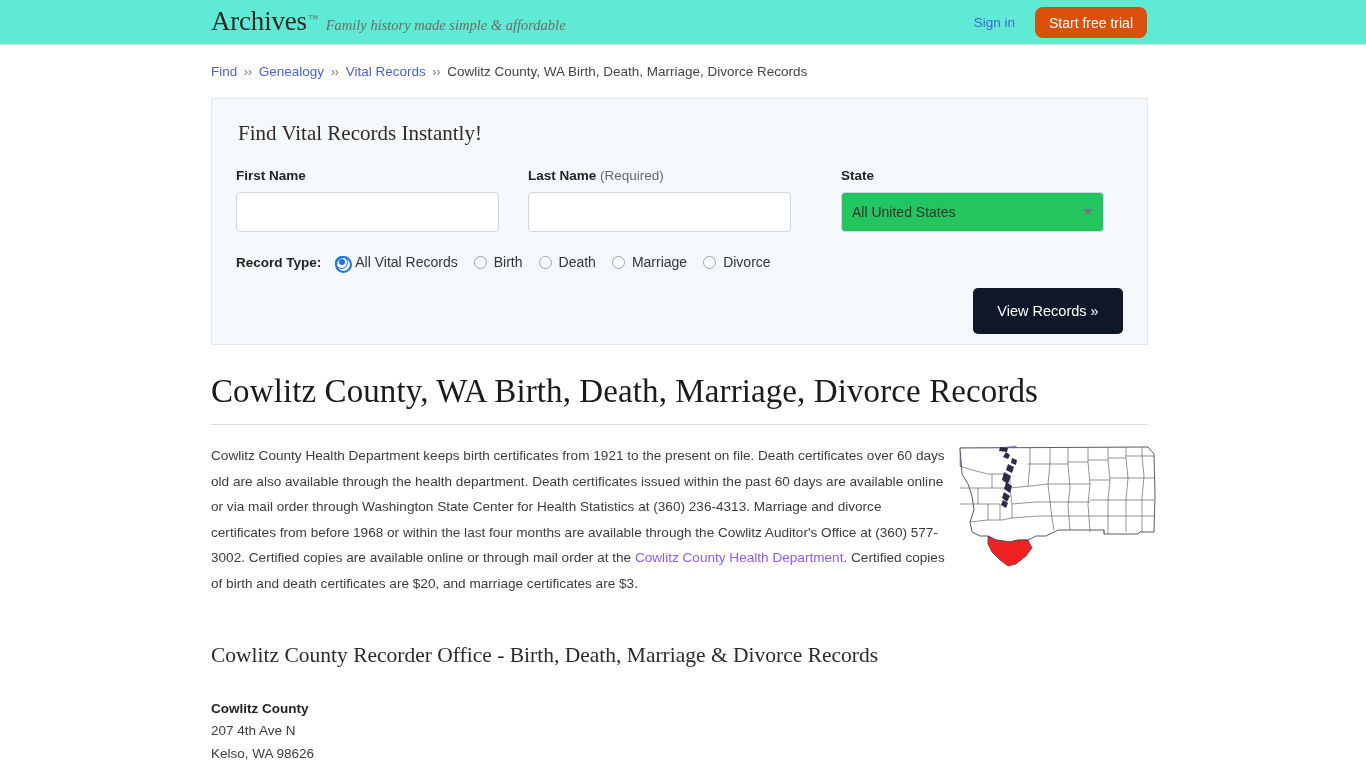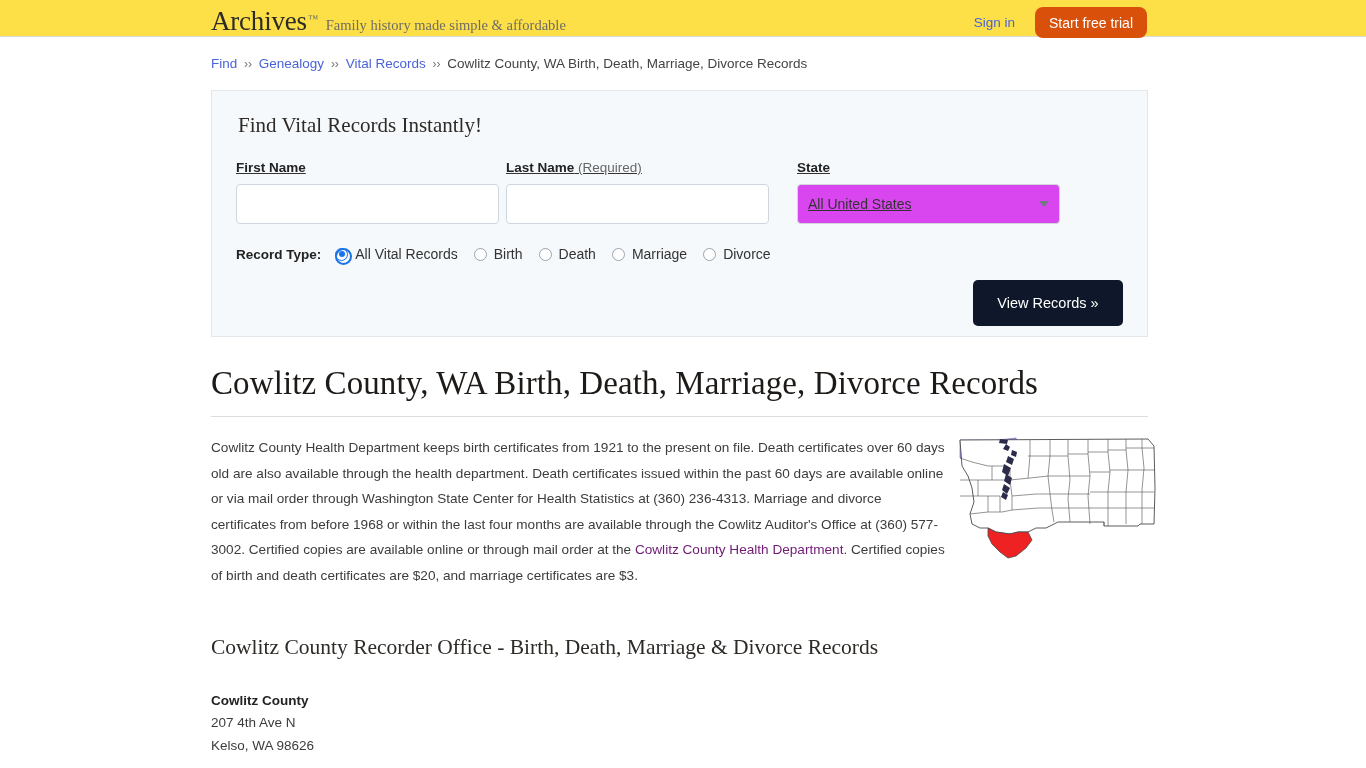--- a/index.html
+++ b/index.html
@@ -16,8 +16,8 @@
 
   
   .site-header {
-    height: 37px;
-    background: #fde047;
+    height: 45px;
+    background: #5eead4;
     border-bottom: 1px solid #dcdcd6;
     position: relative;
   }

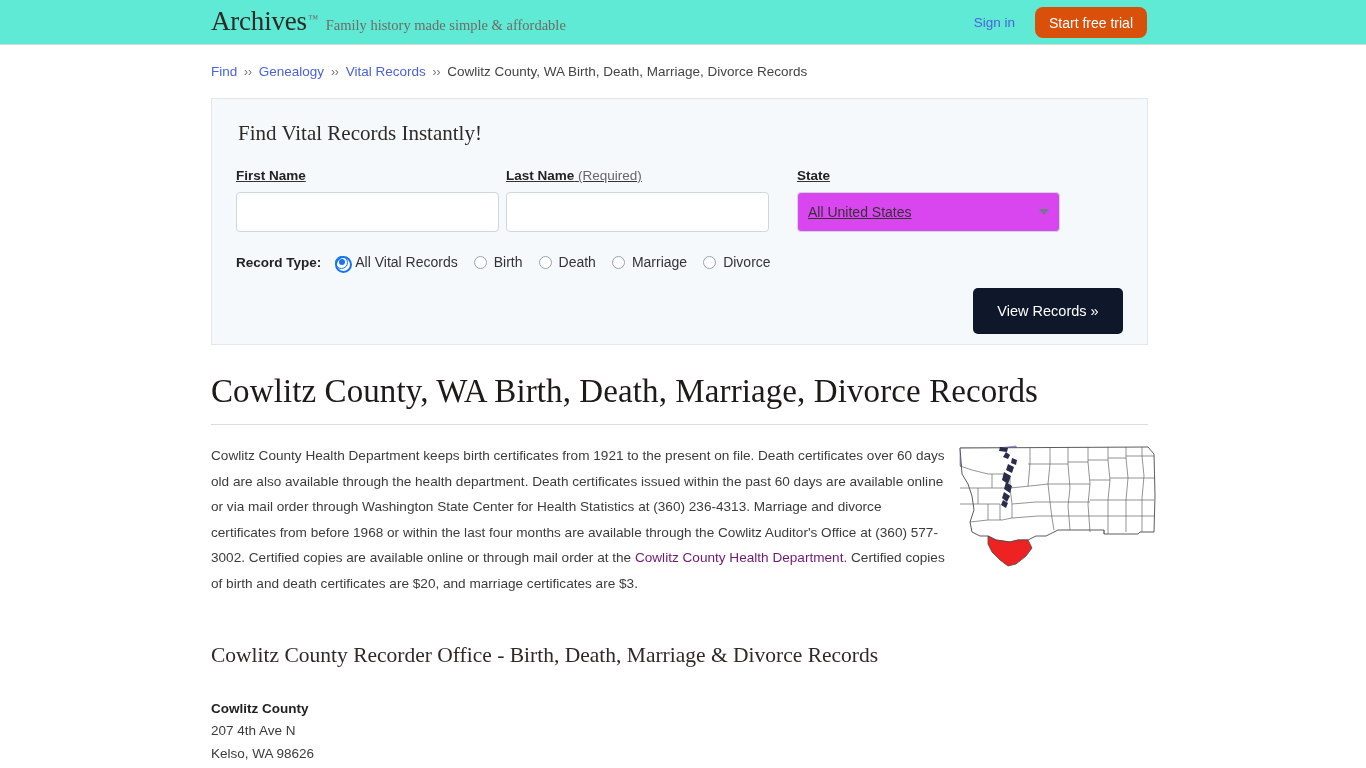--- a/index.html
+++ b/index.html
@@ -52,6 +52,7 @@
   }
   .brand-tagline {
     font-family: "Liberation Serif", serif;
+    font-style: italic;
     font-size: 14.5px;
     color: #6f6c66;
     margin-left: 9px;

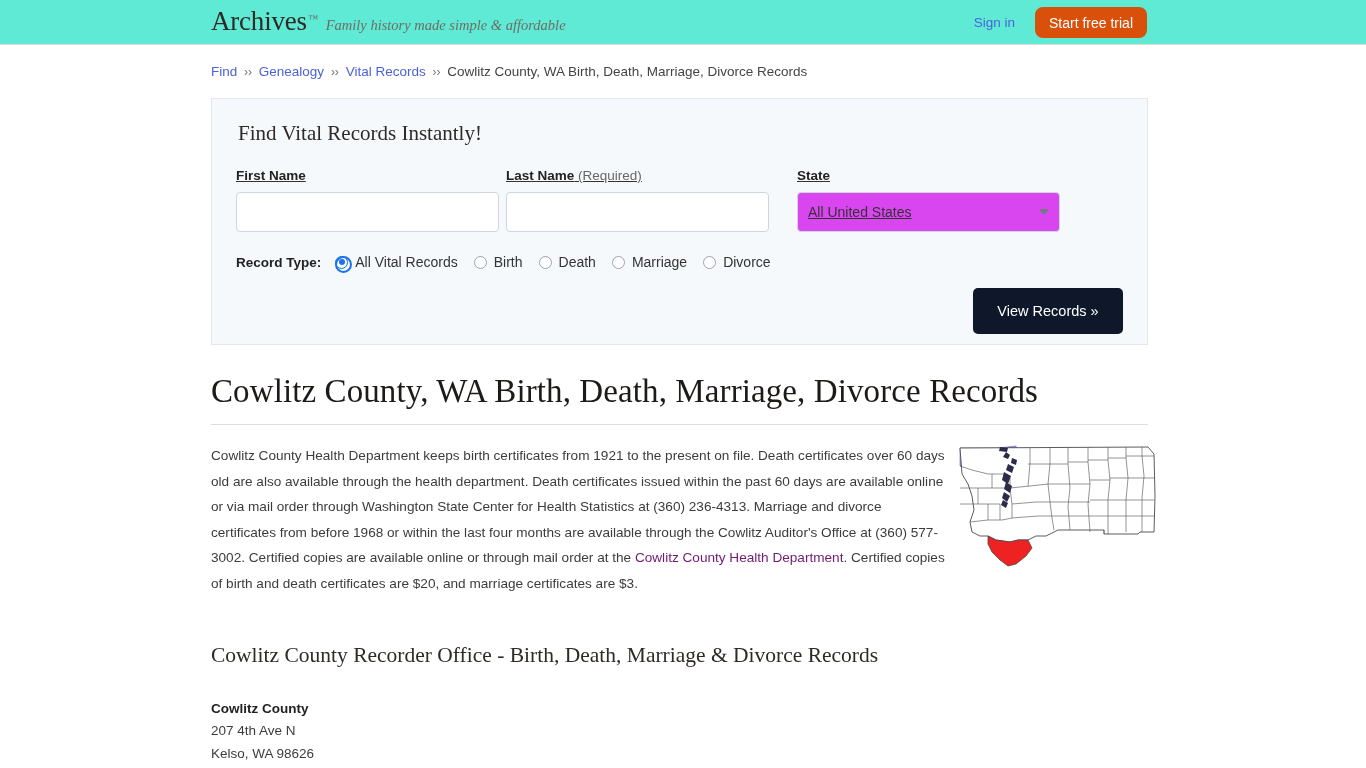--- a/index.html
+++ b/index.html
@@ -136,8 +136,7 @@
   }
   .field-row {
     display: flex;
-    gap: 7px;
-    text-decoration: underline;
+    gap: 29px;
   }
   .field {
     position: relative;

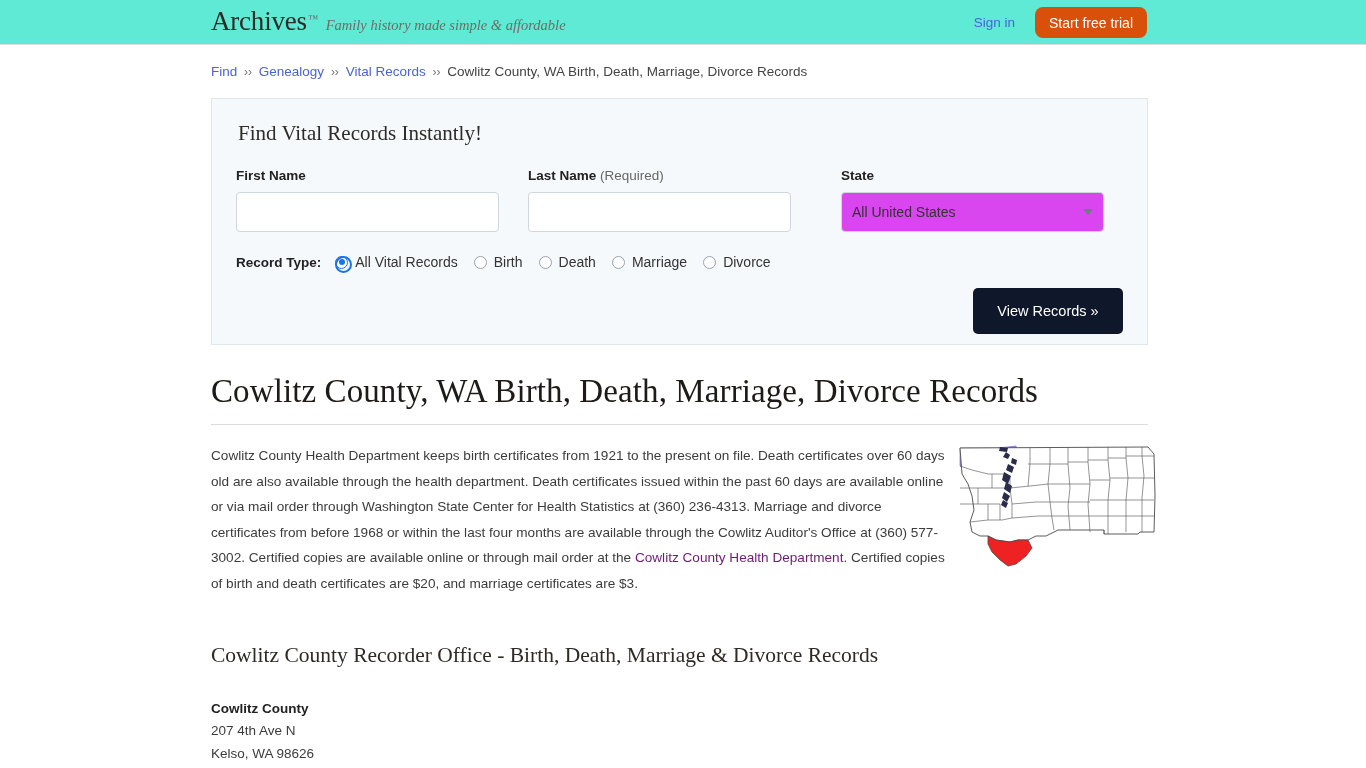--- a/index.html
+++ b/index.html
@@ -177,7 +177,7 @@
     height: 40px;
     border: 1px solid #cfd6dd;
     border-radius: 4px;
-    background: #d946ef;
+    background: #22c55e;
     padding: 0 28px 0 10px;
     font-size: 14px;
     color: #333333;

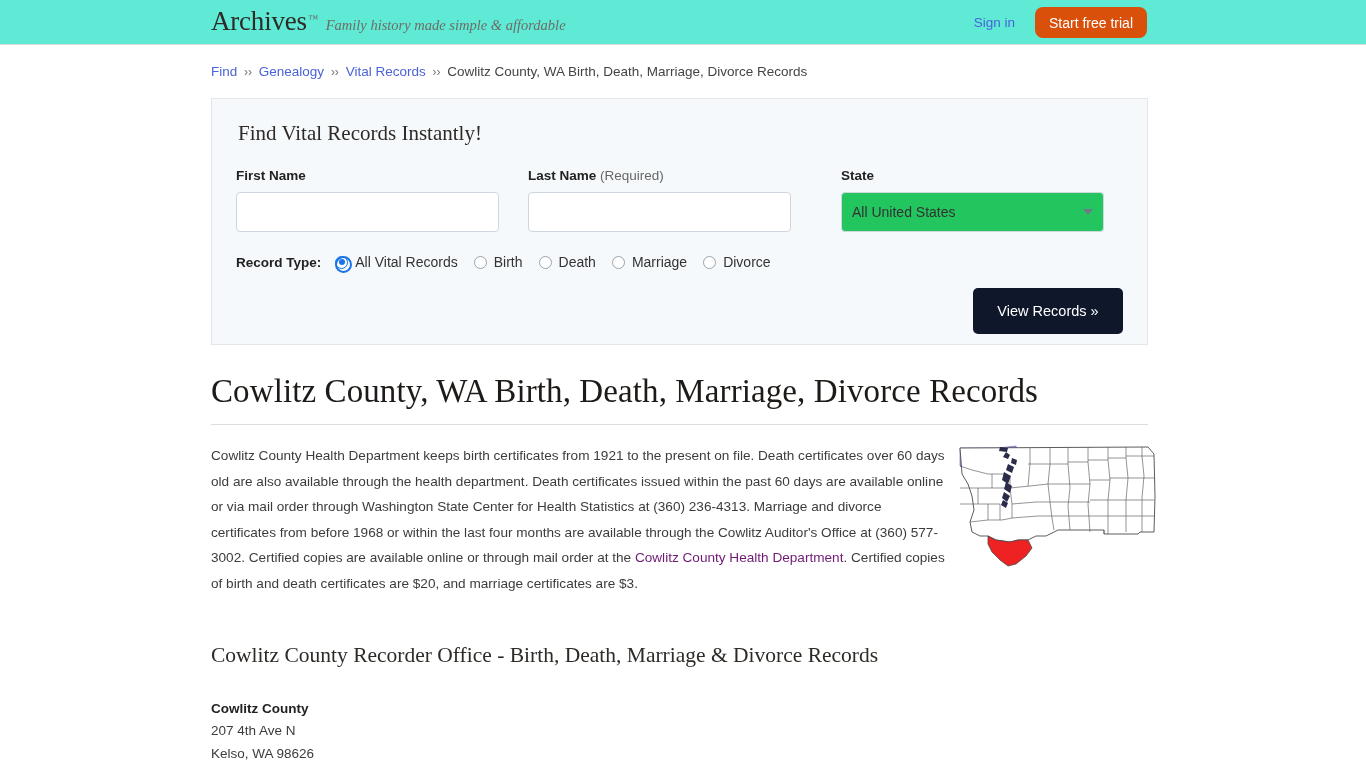--- a/index.html
+++ b/index.html
@@ -292,7 +292,7 @@
     text-align: left;
   }
   .body-copy a {
-    color: #701a75;
+    color: #8b5cf6;
     text-decoration: none;
     cursor: pointer;
   }

